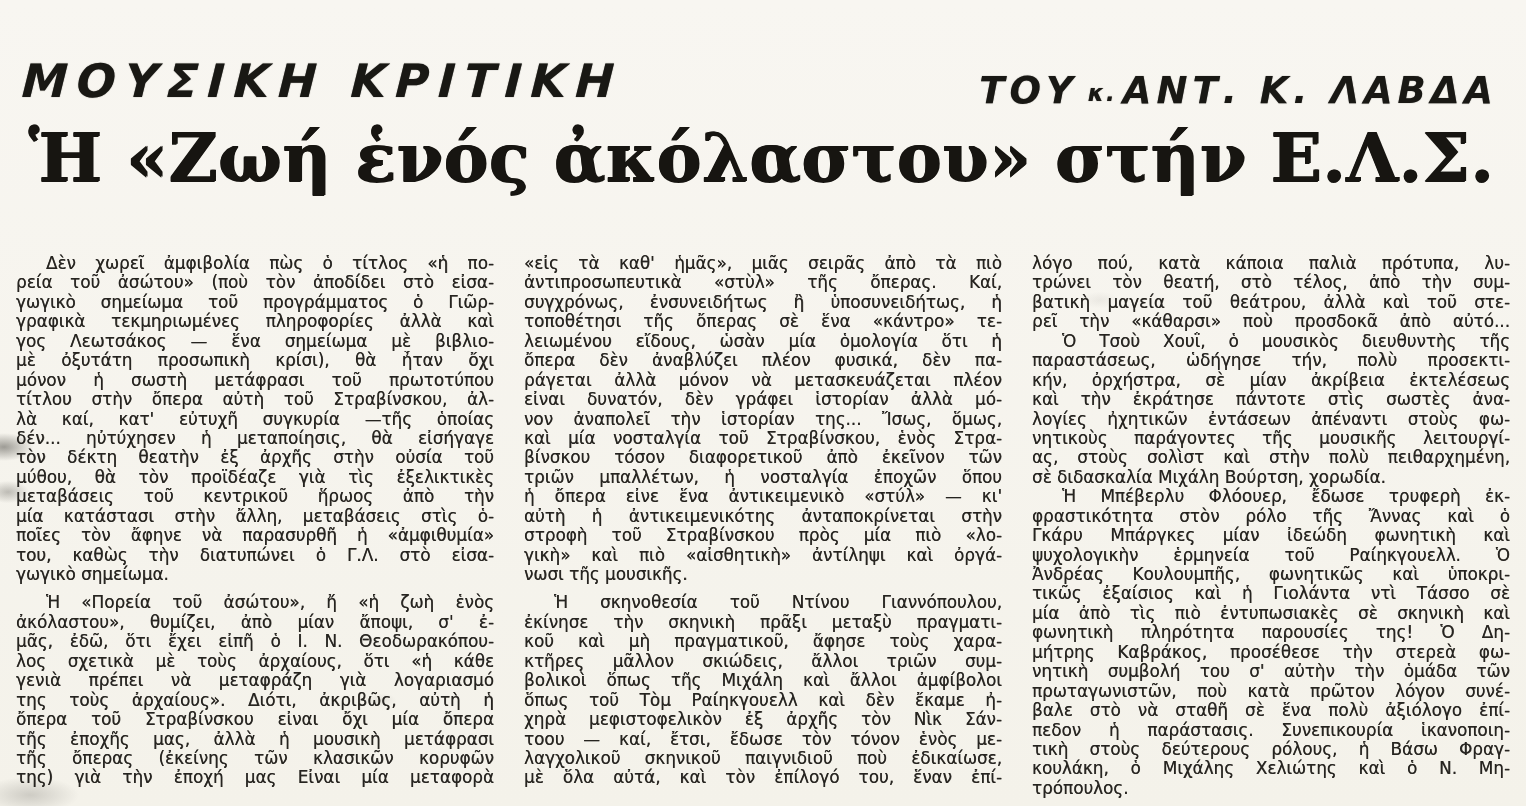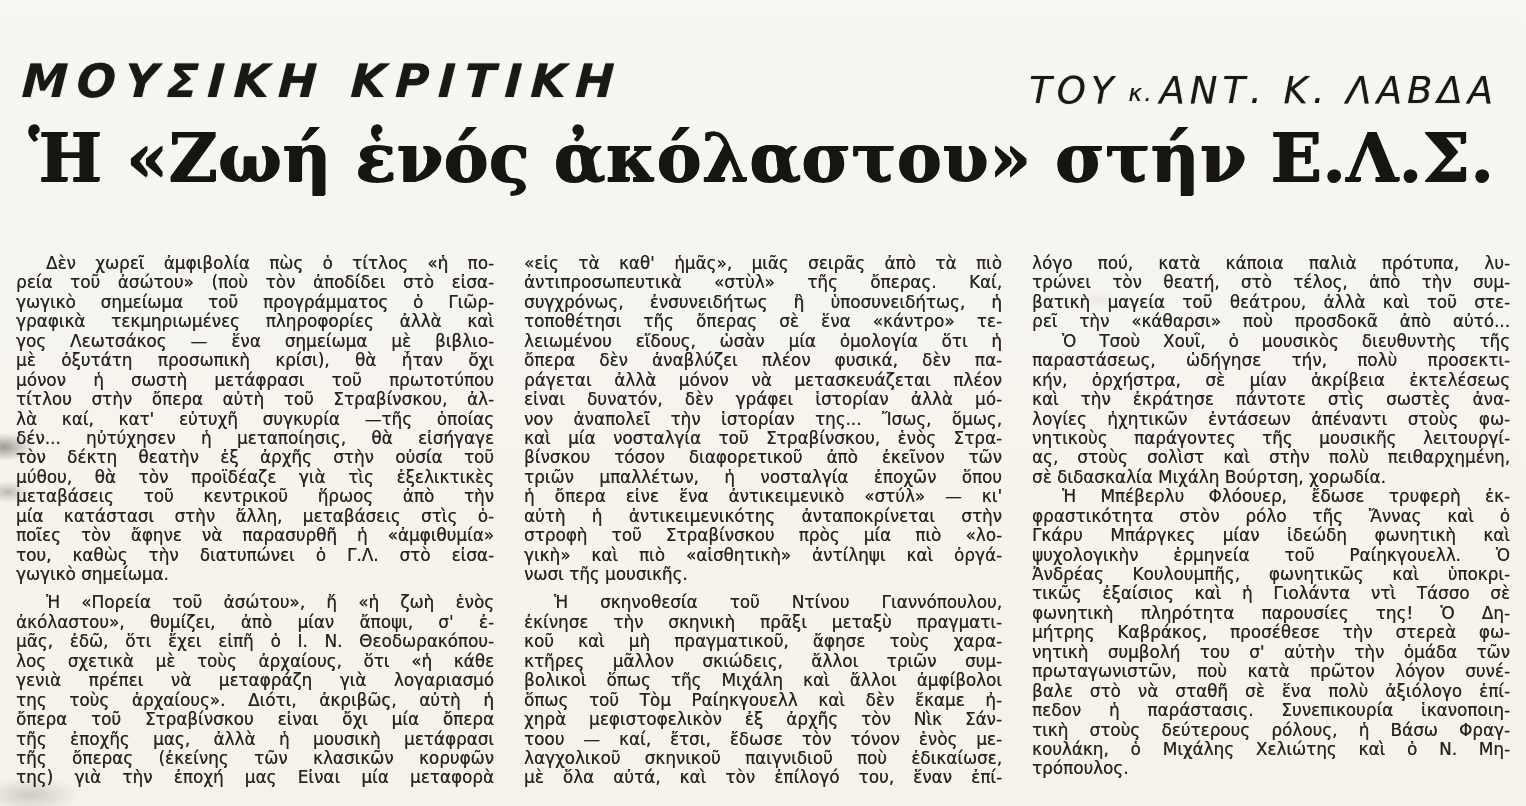--- a/index.html
+++ b/index.html
@@ -29,7 +29,7 @@
   }
   .byline{
     position:absolute;right:28px;top:72px;
-    font-style:italic;font-weight:normal;
+    font-style:italic;font-weight:bold;
     font-size:37px;line-height:1;
     letter-spacing:5px;
     color:#191814;

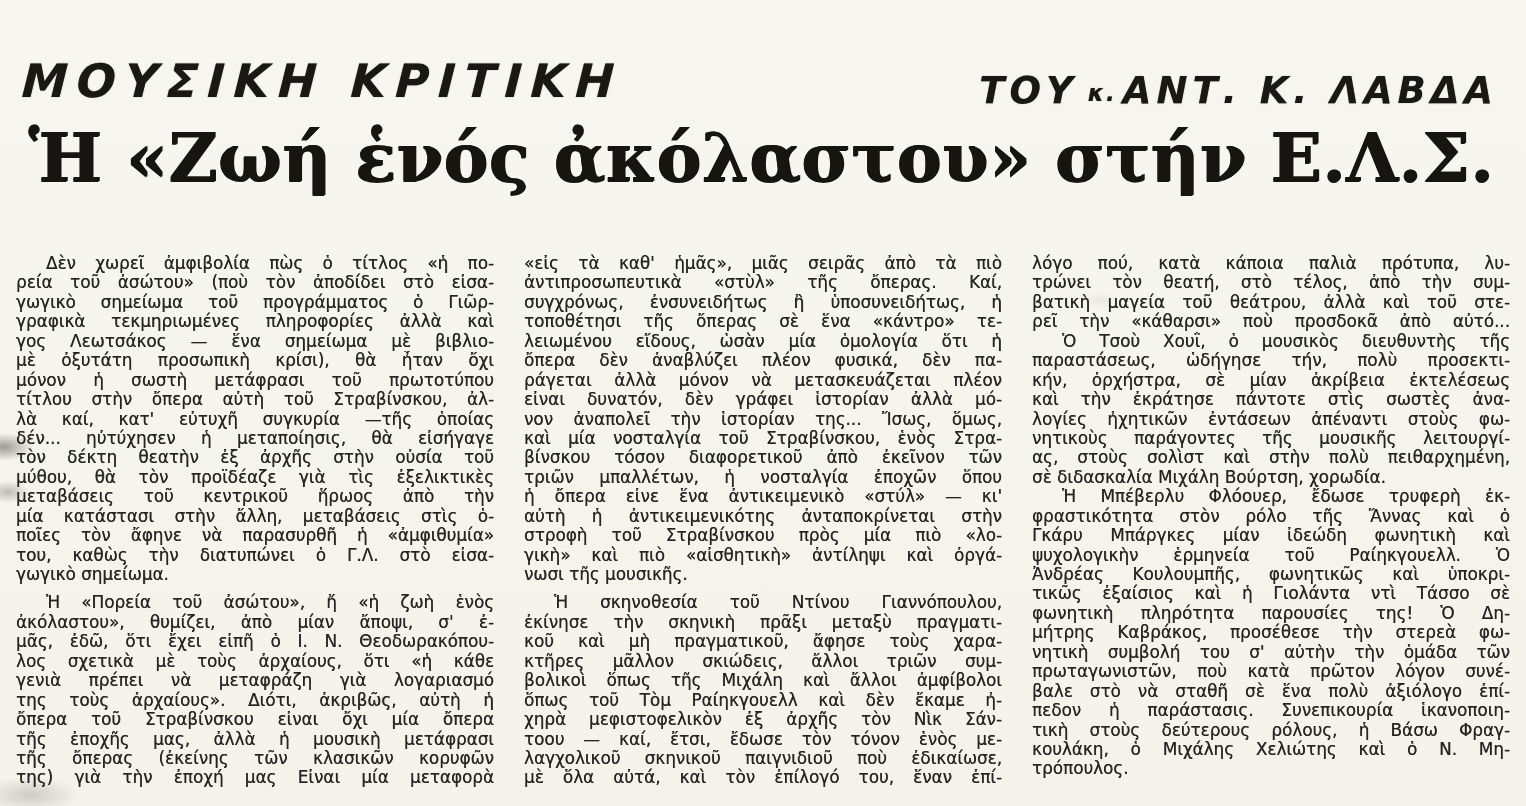--- a/index.html
+++ b/index.html
@@ -165,6 +165,7 @@
         <div class="ln">ψυχολογικὴν ἑρμηνεία τοῦ Ραίηκγουελλ. Ὁ</div>
         <div class="ln">Ἀνδρέας Κουλουμπῆς, φωνητικῶς καὶ ὑποκρι-</div>
         <div class="ln">τικῶς ἐξαίσιος καὶ ἡ Γιολάντα ντὶ Τάσσο σὲ</div>
+        <div class="ln">μία ἀπὸ τὶς πιὸ ἐντυπωσιακὲς σὲ σκηνικὴ καὶ</div>
         <div class="ln">φωνητικὴ πληρότητα παρουσίες της! Ὁ Δη-</div>
         <div class="ln">μήτρης Καβράκος, προσέθεσε τὴν στερεὰ φω-</div>
         <div class="ln">νητικὴ συμβολή του σ' αὐτὴν τὴν ὁμάδα τῶν</div>

